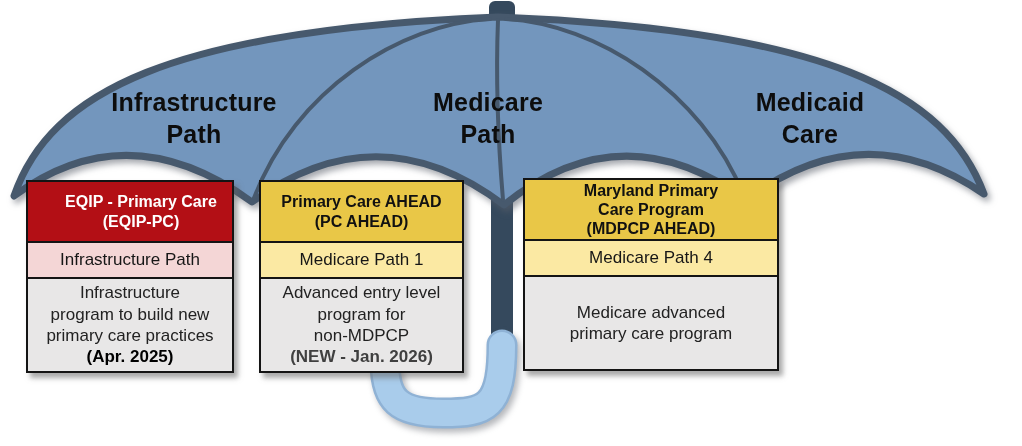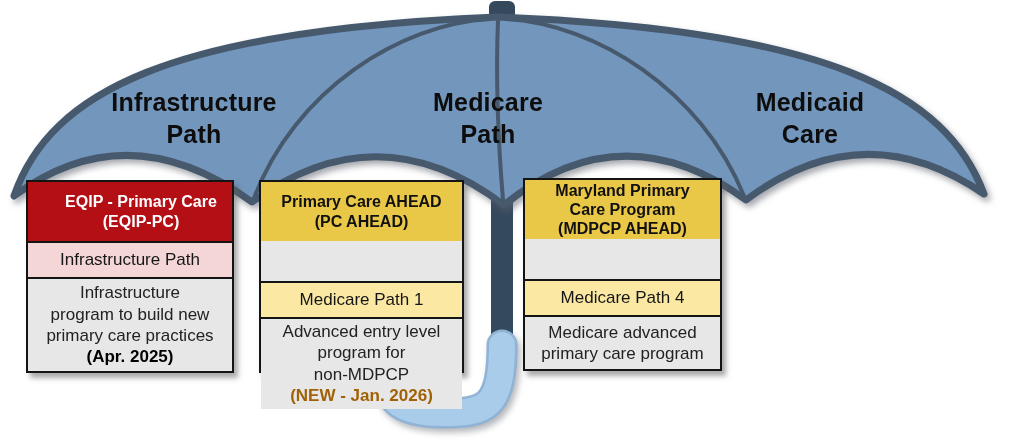--- a/index.html
+++ b/index.html
@@ -28,7 +28,7 @@
   }
   .c1{left:26px;width:208px;}
   .c2{left:259px;width:205px;text-align:center;}
-  .c3{left:523px;width:199px;top:178px;}
+  .c3{left:523px;width:256px;top:178px;}
   .c4{left:763px;width:220px;top:178px;}
 
   .card-header{

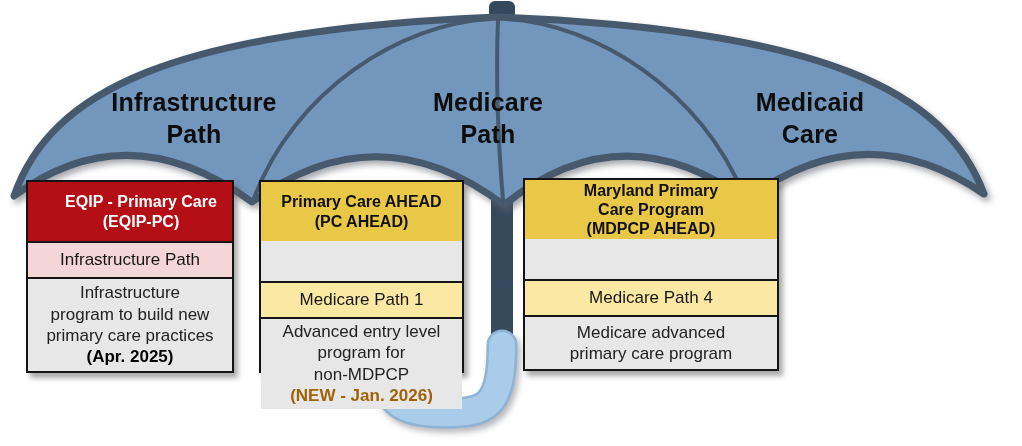--- a/index.html
+++ b/index.html
@@ -45,7 +45,7 @@
     border-top:2.5px solid #141414;border-bottom:2.5px solid #141414;box-sizing:border-box;
   }
   .c1 .card-path{background:#f4d6d6;}
-  .c2 .card-path,.c3 .card-path{background:#fbe9a3;margin-top:40px;}
+  .c2 .card-path,.c3 .card-path{background:#fbe9a3;}
   .c4 .card-path{background:#c7daf2;}
 
   .card-body{

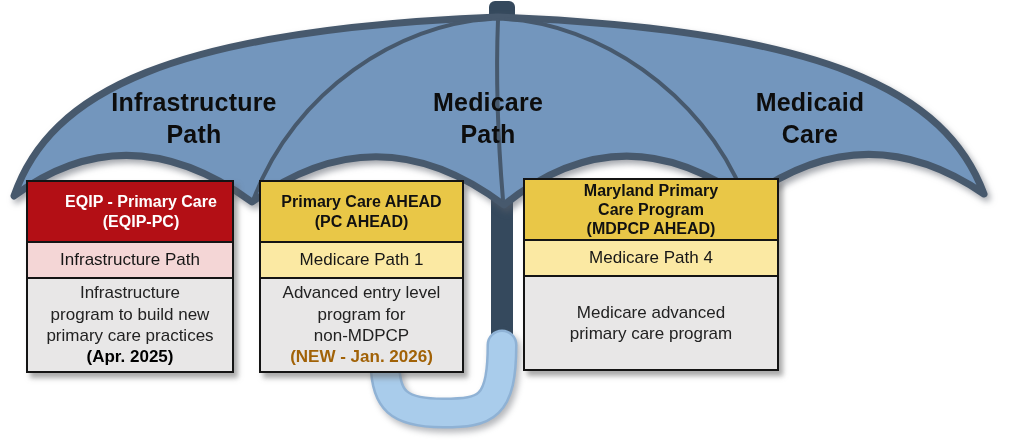--- a/index.html
+++ b/index.html
@@ -54,7 +54,7 @@
   }
   .card-desc{white-space:pre-line;}
   .note-plain{font-weight:700;color:#000000;}
-  .note-new{font-weight:700;color:#a16207;}
+  .note-new{font-weight:700;color:#404040;}
 </style>
 </head>
 <body>

